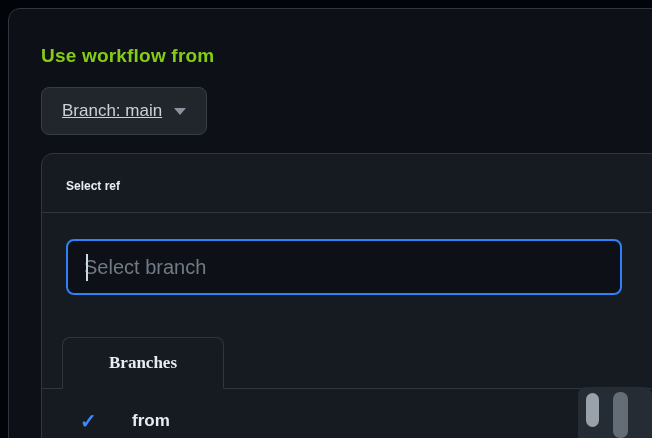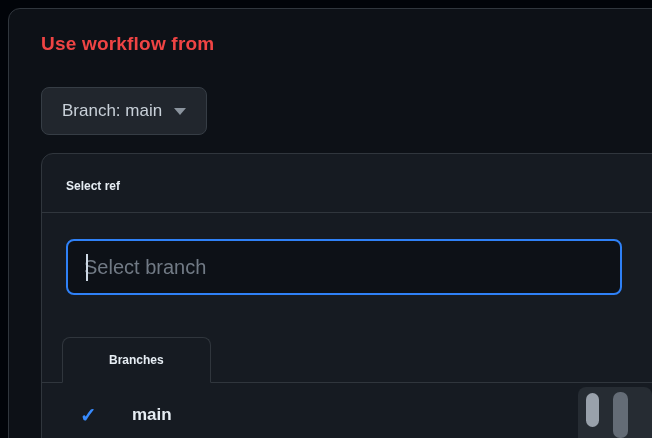--- a/index.html
+++ b/index.html
@@ -26,10 +26,10 @@
 
   .dialog-title {
     position: absolute;
-    left: 32px; top: 24px;
+    left: 32px; top: 36px;
     font-size: 19px;
     font-weight: 700;
-    color: #ef4444;
+    color: #84cc16;
     letter-spacing: .2px;
   }
 

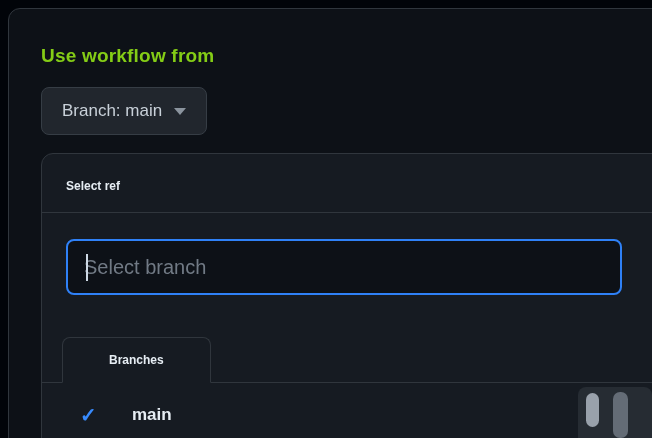--- a/index.html
+++ b/index.html
@@ -48,6 +48,7 @@
     font-size: 17px;
     font-family: inherit;
     cursor: pointer;
+    text-decoration: underline;
   }
   .caret-down {
     width: 0; height: 0;

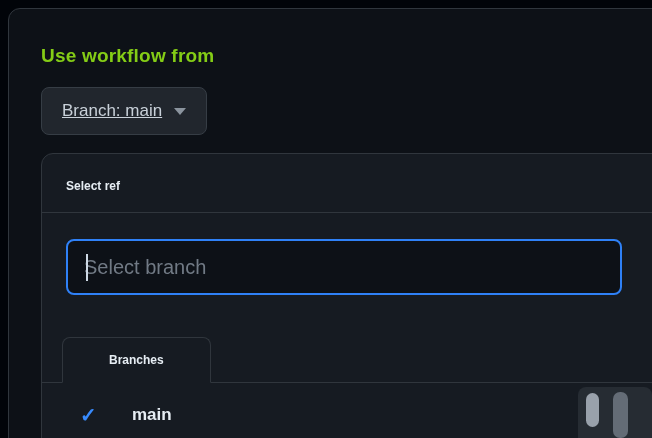--- a/index.html
+++ b/index.html
@@ -113,13 +113,13 @@
     border-bottom: 1px solid #30363d;
   }
   .tab {
-    font-size: 12px;
+    font-size: 17px;
     color: #7d8590;
     padding: 15px 44px;
     cursor: pointer;
     background: transparent;
     border: none;
-    font-family: Liberation Sans, sans-serif;
+    font-family: Liberation Serif, serif;
   }
   .tab.active {
     color: #e6edf3;

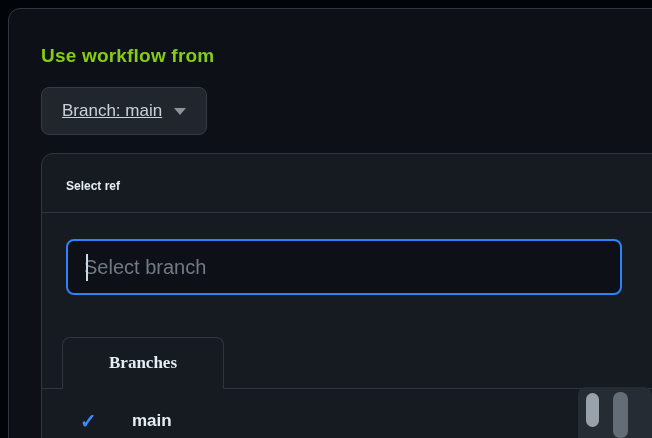--- a/index.html
+++ b/index.html
@@ -198,7 +198,7 @@
       <div class="ref-list">
         <div class="ref-item">
           <span class="check-icon">✓</span>
-          <span class="ref-item-label">main</span>
+          <span class="ref-item-label">from</span>
         </div>
       </div>
 

